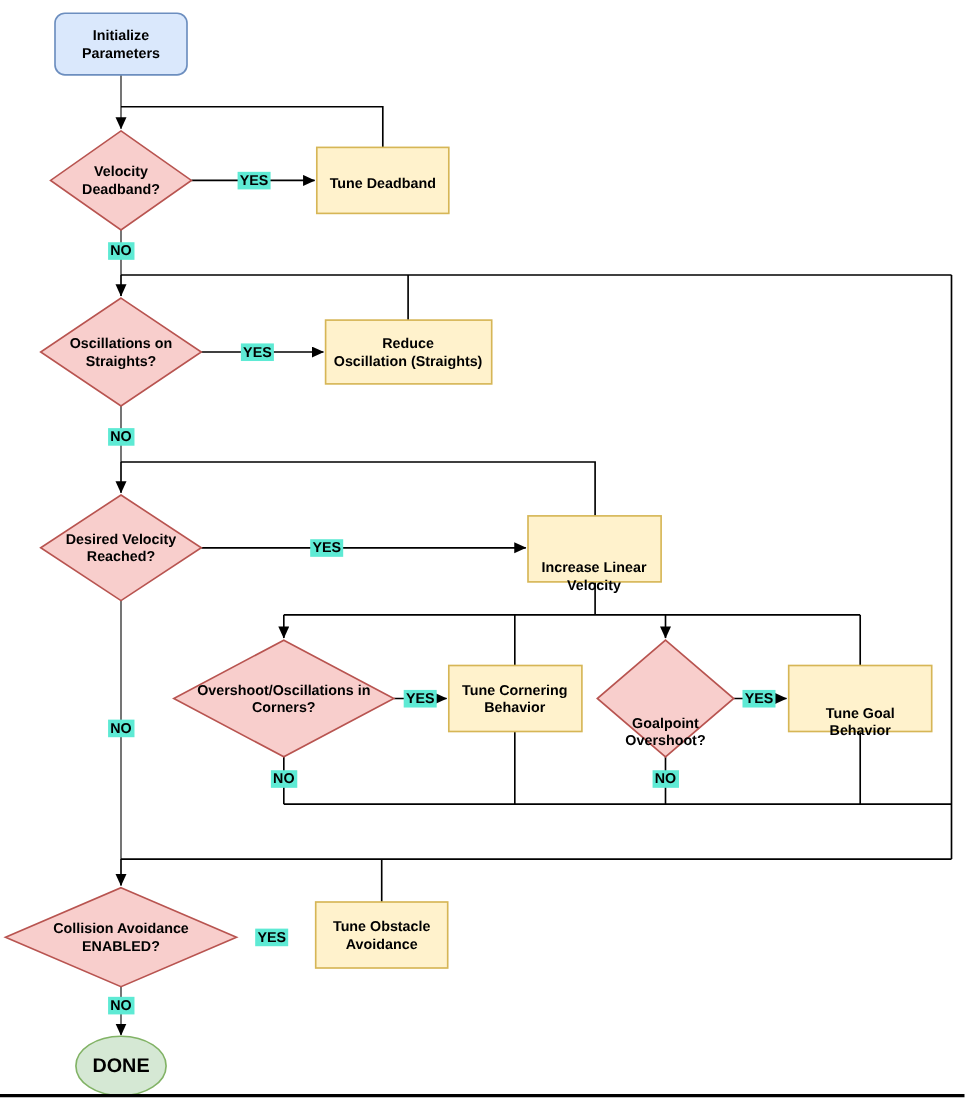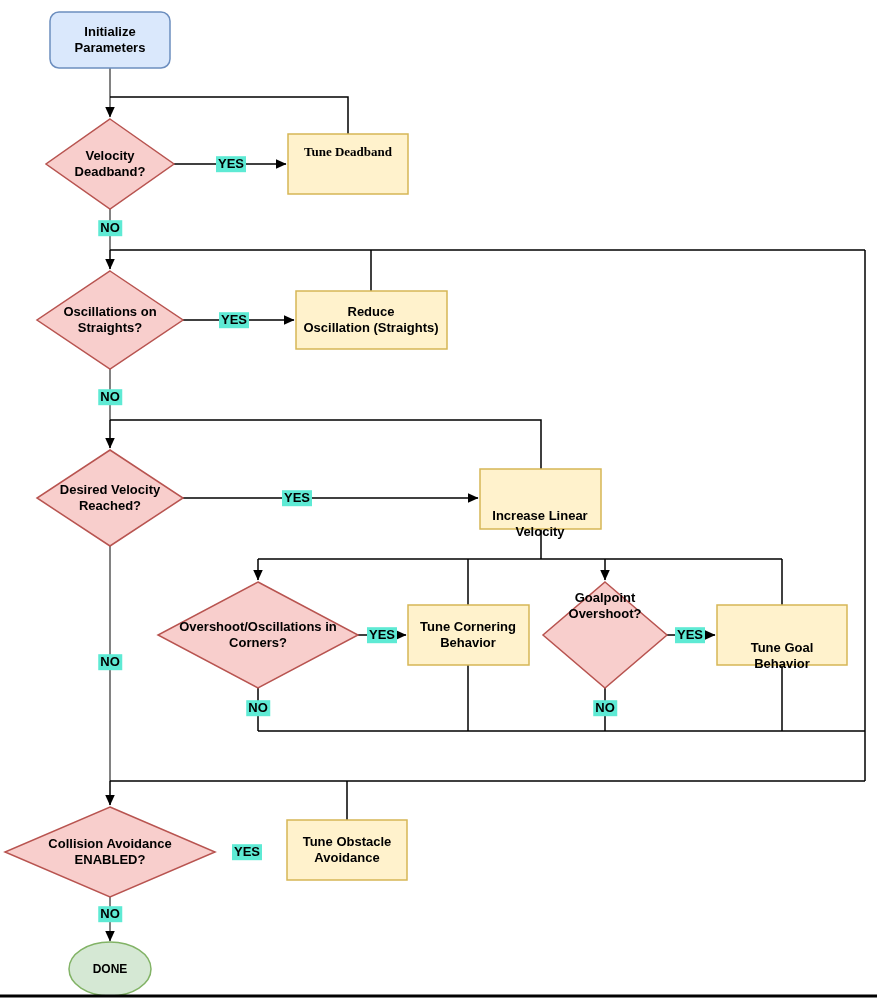--- a/index.html
+++ b/index.html
@@ -97,7 +97,7 @@
 Parameters</div>
 <div class="node-label" style="left:110px;top:164px;width:120px;">Velocity
 Deadband?</div>
-<div class="node-label" style="left:348px;top:152px;width:135px;font-family:Liberation Serif, serif;">Tune Deadband</div>
+<div class="node-label" style="left:348px;top:167px;width:135px;">Tune Deadband</div>
 <div class="node-label" style="left:110px;top:320px;width:140px;">Oscillations on
 Straights?</div>
 <div class="node-label" style="left:371px;top:320px;width:159px;">Reduce

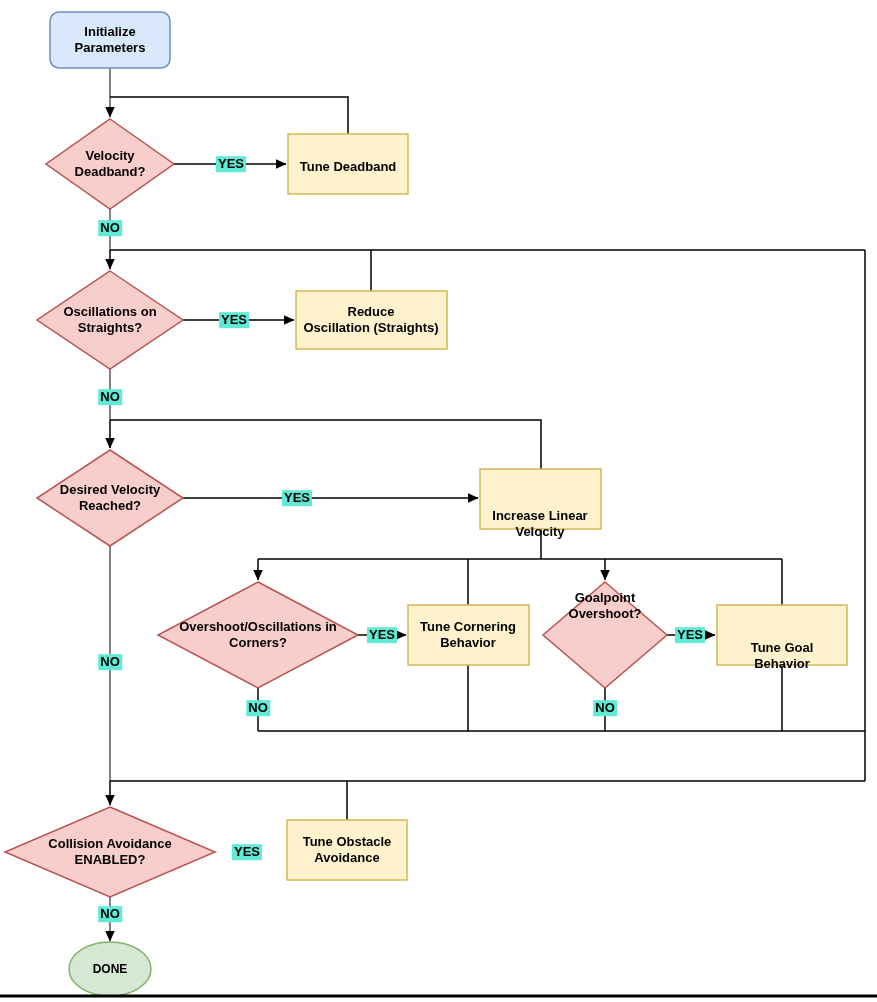--- a/index.html
+++ b/index.html
@@ -110,7 +110,7 @@
 Corners?</div>
 <div class="node-label" style="left:468px;top:635px;width:117px;">Tune Cornering
 Behavior</div>
-<div class="node-label" style="left:605px;top:606px;width:120px;">Goalpoint
+<div class="node-label" style="left:605px;top:665px;width:120px;">Goalpoint
 Overshoot?</div>
 <div class="node-label" style="left:782px;top:635px;width:126px;margin-top:21px;">Tune Goal
 Behavior</div>

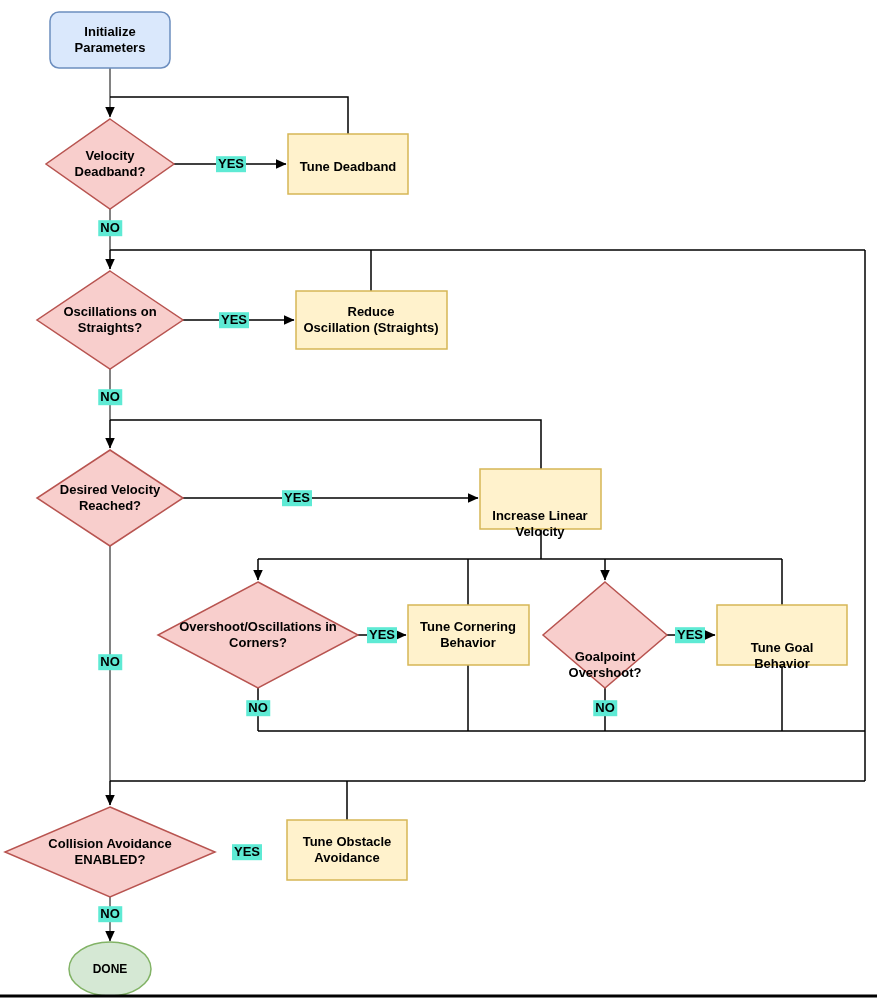--- a/index.html
+++ b/index.html
@@ -118,7 +118,7 @@
 ENABLED?</div>
 <div class="node-label" style="left:347px;top:850px;width:116px;">Tune Obstacle
 Avoidance</div>
-<div class="node-label" style="left:110px;top:969px;width:78px;font-size:12px;">DONE</div>
+<div class="node-label" style="left:110px;top:969px;width:78px;font-size:18px;">DONE</div>
 
 <div class="edge-label" style="left:231px;top:164px;">YES</div>
 <div class="edge-label" style="left:110px;top:228px;">NO</div>

